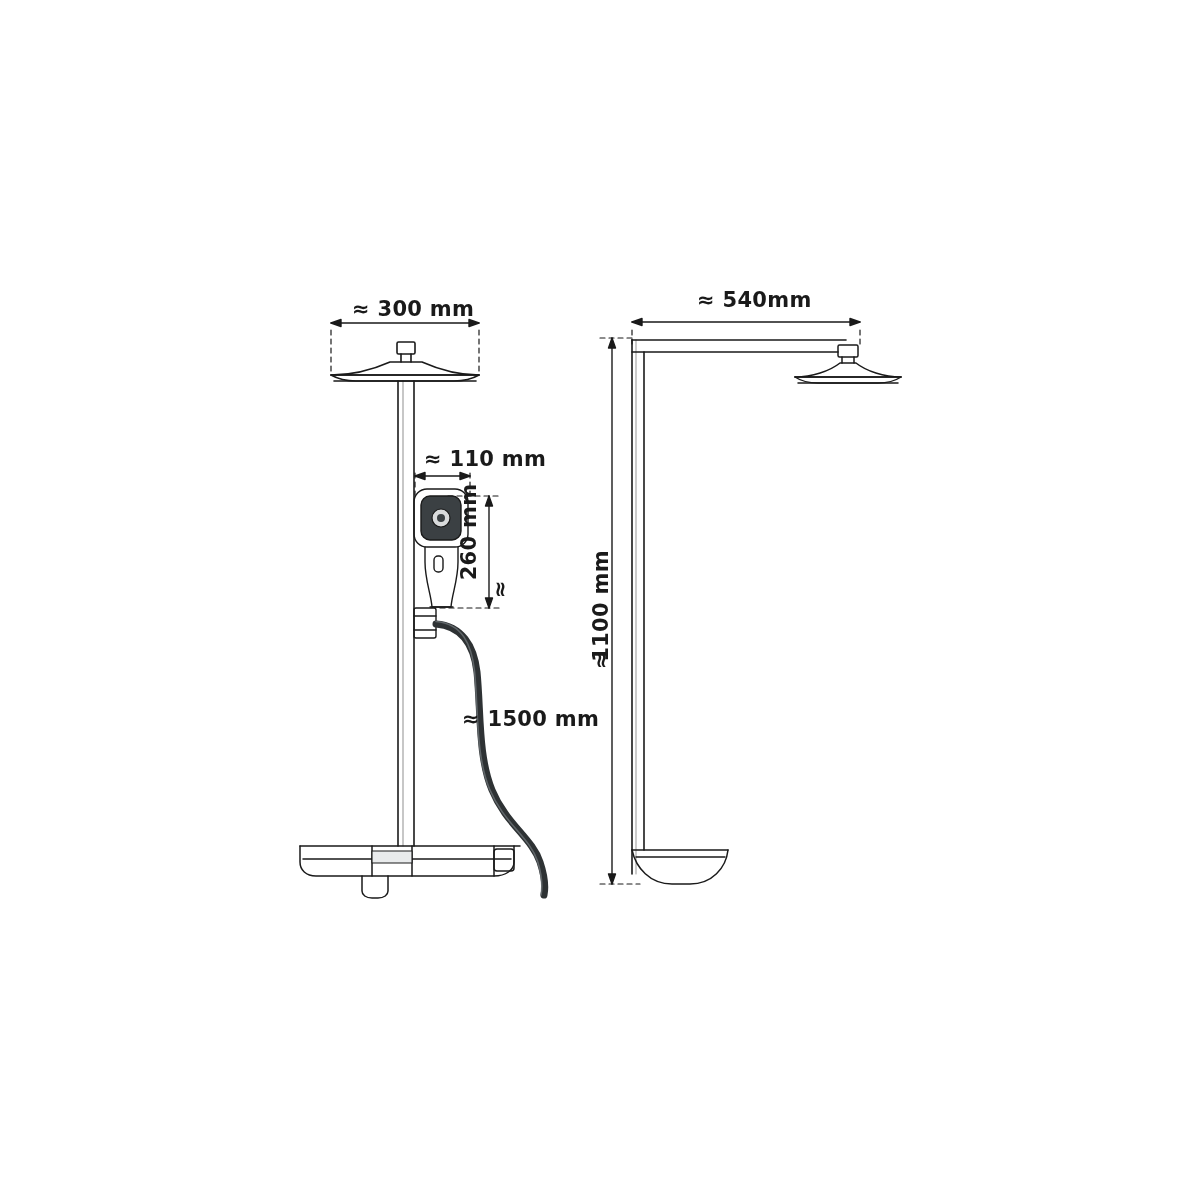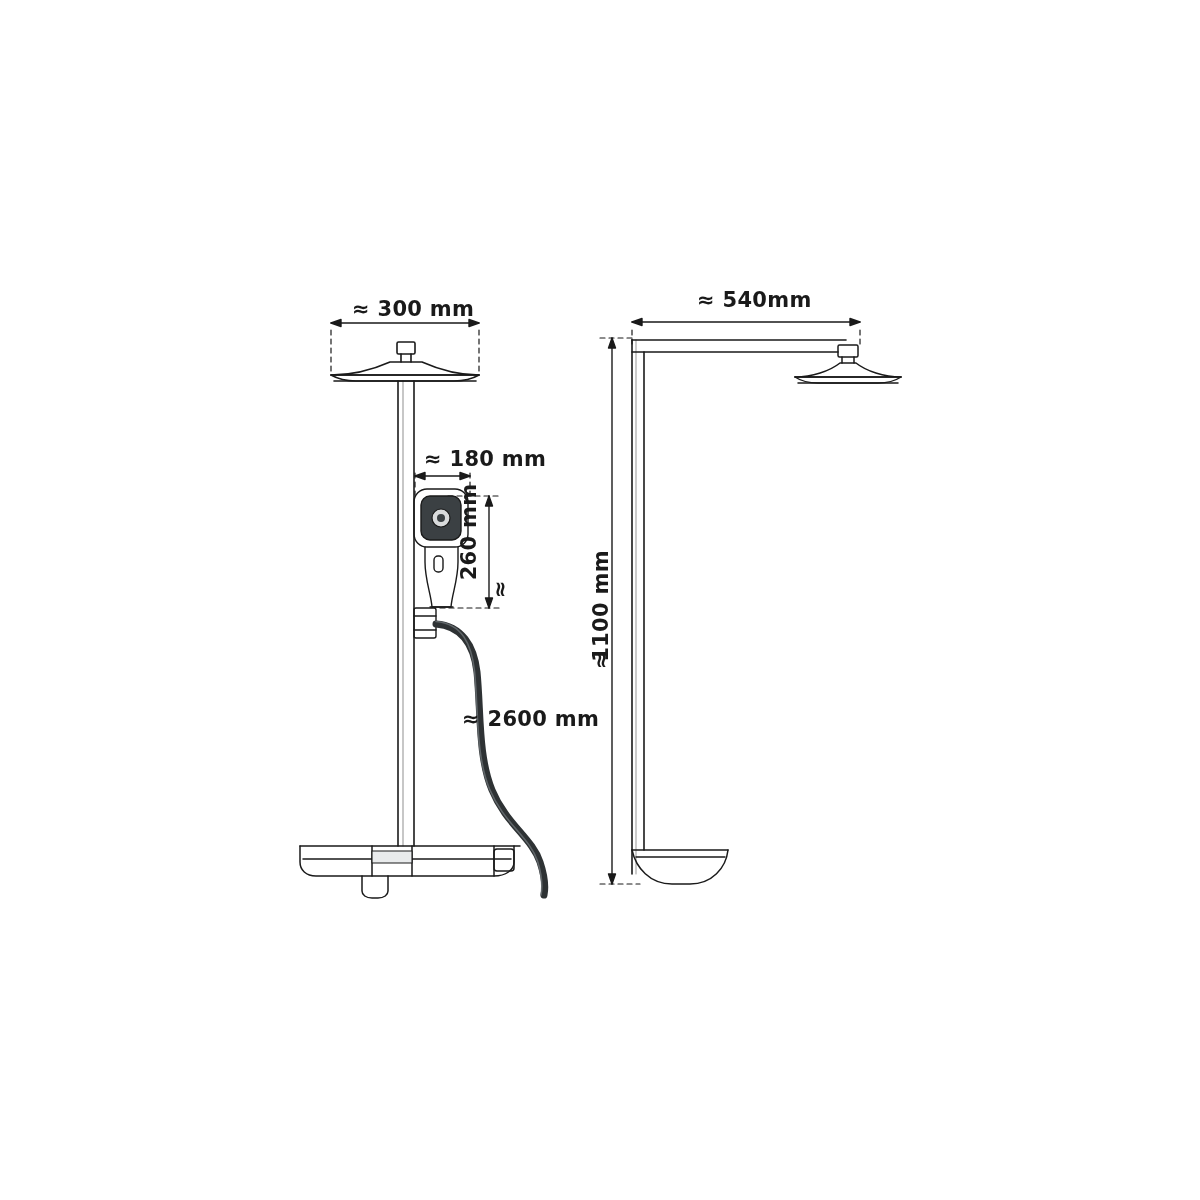--- a/index.html
+++ b/index.html
@@ -178,7 +178,7 @@
 
   <div class="dim-label" style="left:352px; top:297px;">≈ 300 mm</div>
 
-  <div class="dim-label" style="left:424px; top:447px;">≈ 180 mm</div>
+  <div class="dim-label" style="left:424px; top:447px;">≈ 110 mm</div>
 
   <div class="dim-label rot90" style="left:469px; top:534px; width:100px; text-align:center; margin-left:-50px; margin-top:-14px;">260 mm</div>
 

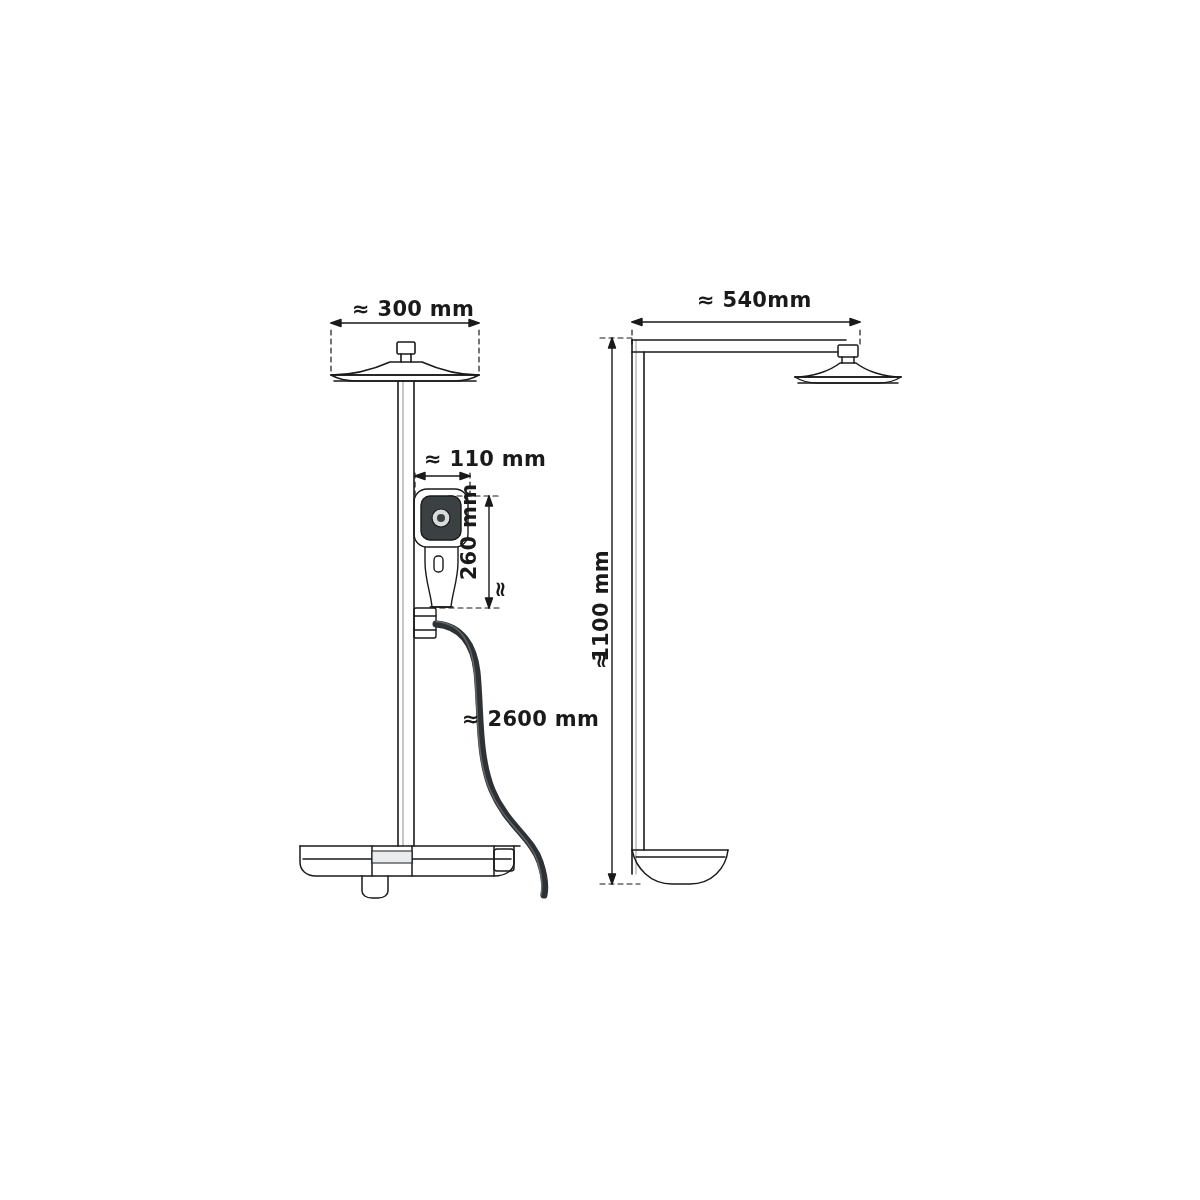--- a/index.html
+++ b/index.html
@@ -184,7 +184,7 @@
 
   <div class="dim-label rot90" style="left:500px; top:591px; width:24px; text-align:center; margin-left:-12px; margin-top:-14px;">≈</div>
 
-  <div class="dim-label" style="left:462px; top:707px;">≈ 2600 mm</div>
+  <div class="dim-label" style="left:462px; top:707px;">≈ 1500 mm</div>
 
   <div class="dim-label" style="left:697px; top:288px;">≈ 540mm</div>
 

